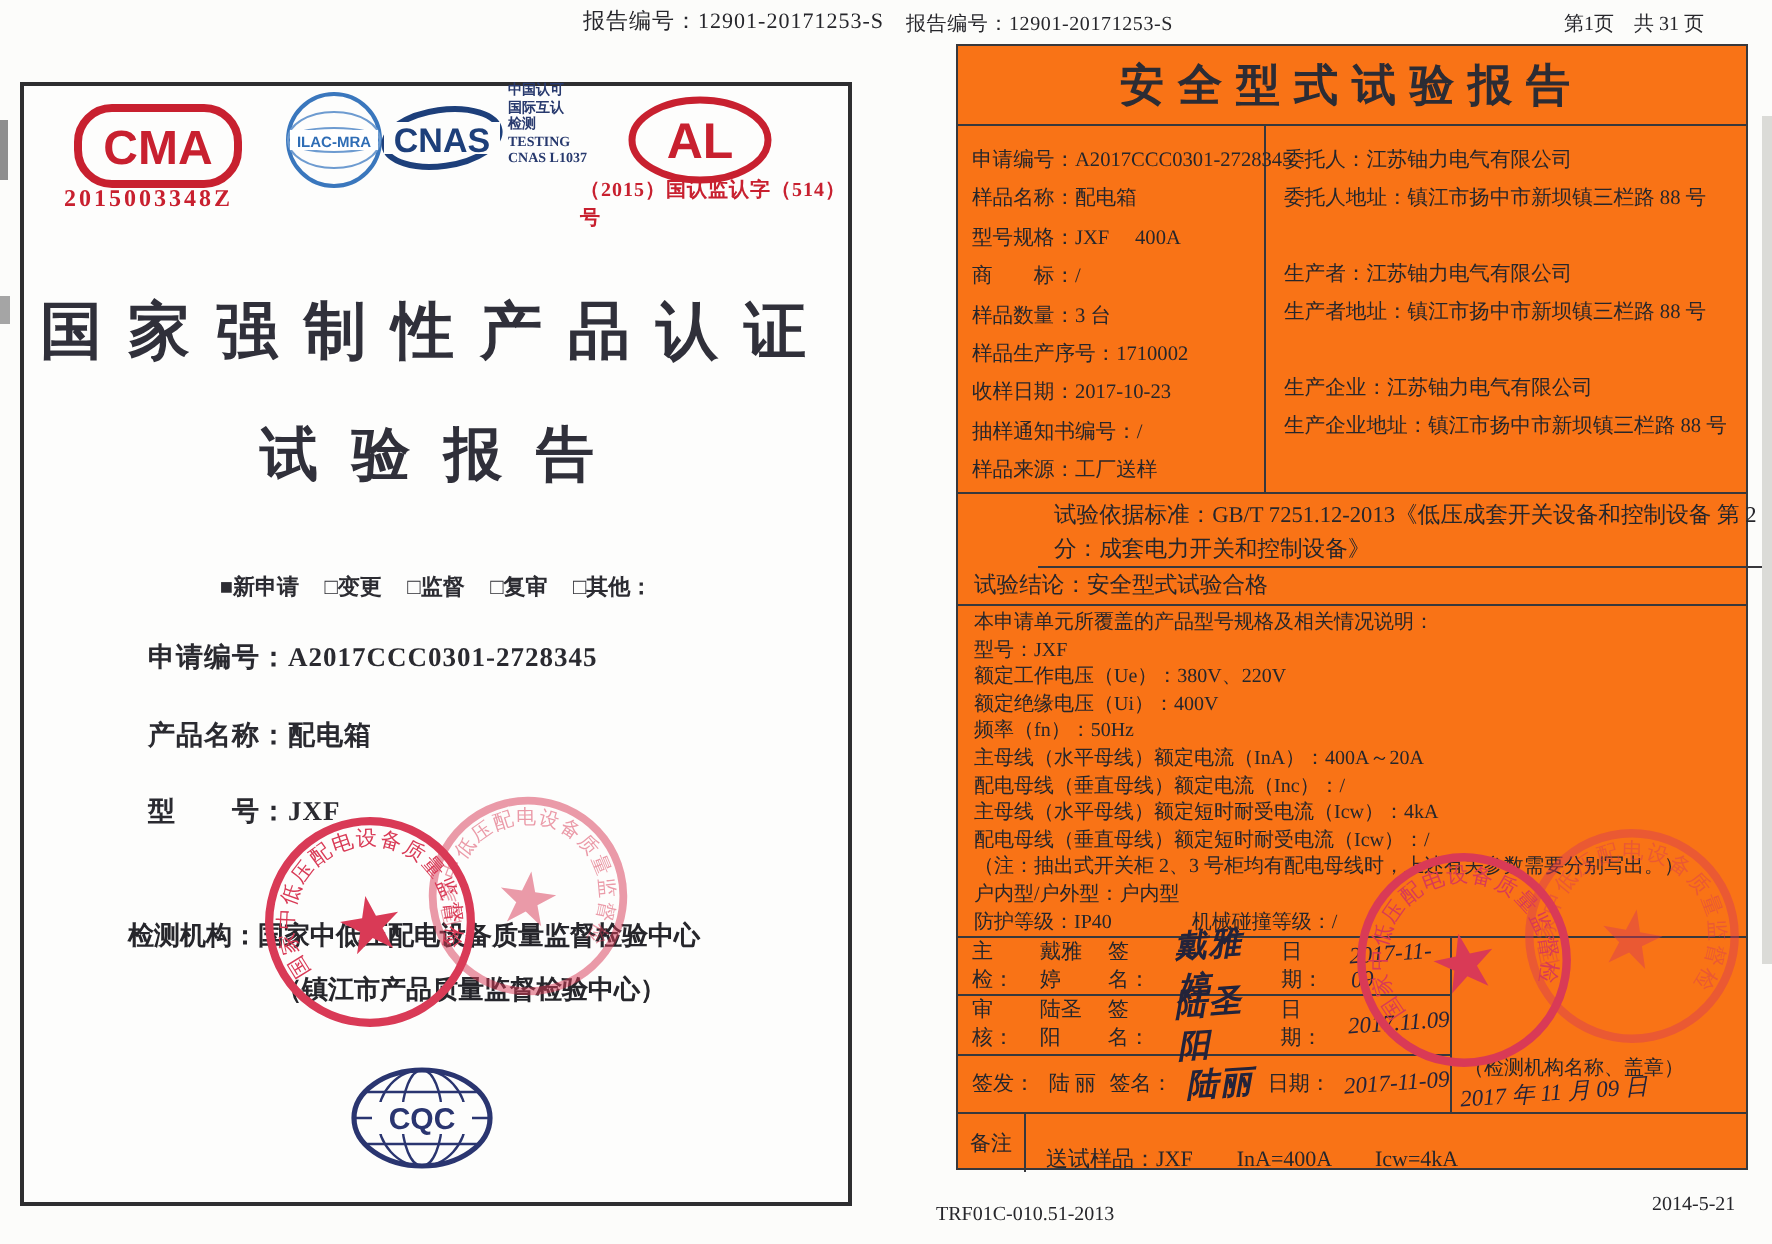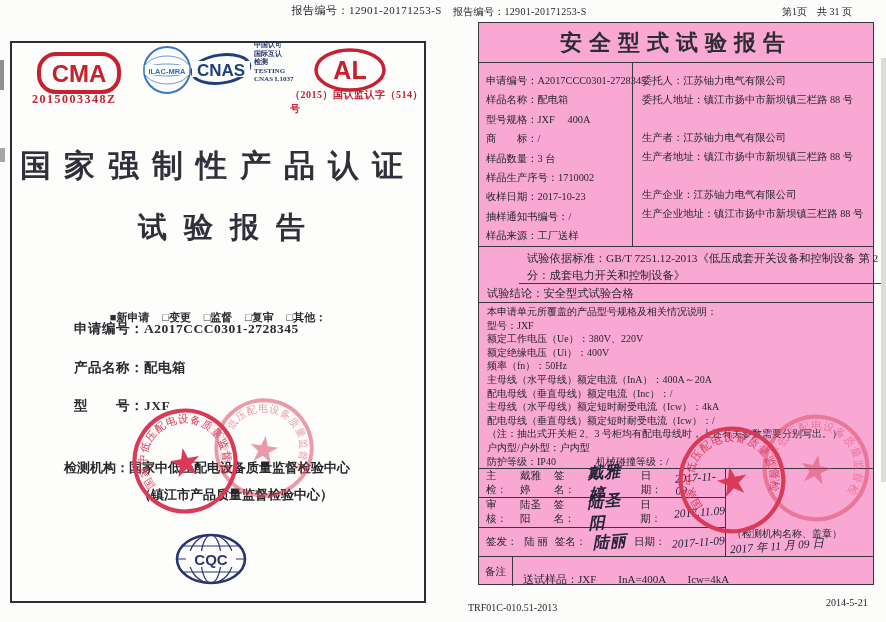--- a/index.html
+++ b/index.html
@@ -25,7 +25,7 @@
   
   .rp-head-left{left:453px;top:5px;font-size:10px;letter-spacing:.3px;}
   .rp-head-right{left:782px;top:5px;font-size:10px;}
-  .rp-table{left:478px;top:22px;width:396px;height:563px;border:1.8px solid #38383c;background:#f9a8d4;box-sizing:border-box;}
+  .rp-table{left:478px;top:22px;width:396px;height:563px;border:1.8px solid #38383c;background:#f97316;box-sizing:border-box;}
   .row{position:absolute;left:0;width:100%;box-sizing:border-box;border-bottom:1.5px solid #38383c;}
   .r-title{top:0;height:40px;text-align:center;font-size:22px;letter-spacing:7px;font-weight:600;line-height:40px;color:#2c2c34;}
   .r-info{top:40px;height:184px;display:flex;}

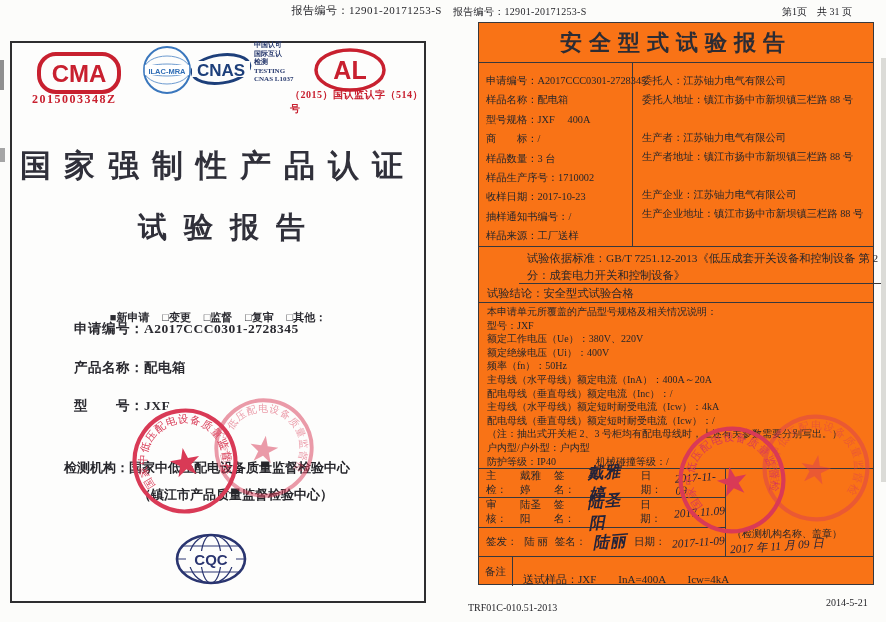--- a/index.html
+++ b/index.html
@@ -14,7 +14,7 @@
   .cnas-block{left:242px;top:-2px;font-size:7px;line-height:8.5px;font-weight:bold;color:#283a6e;}
   .al-num{left:278px;top:45px;font-size:10px;color:#c8202f;font-weight:bold;letter-spacing:.5px;}
   .lp-title1{left:0;top:102px;width:100%;text-align:center;font-size:31px;letter-spacing:13px;font-weight:600;color:#30303a;}
-  .lp-title2{left:12px;top:165px;width:100%;text-align:center;font-size:29px;letter-spacing:17px;font-weight:600;color:#30303a;}
+  .lp-title2{left:4px;top:165px;width:100%;text-align:center;font-size:29px;letter-spacing:17px;font-weight:600;color:#30303a;}
   .lp-checks{left:0;top:243px;width:100%;text-align:center;font-size:11px;font-weight:600;color:#2c2c32;margin-top:24px;}
   .lp-checks .cb{margin:0 5px;}
   .lp-field{left:62px;font-size:13.5px;font-weight:600;color:#2a2a30;letter-spacing:.5px;}

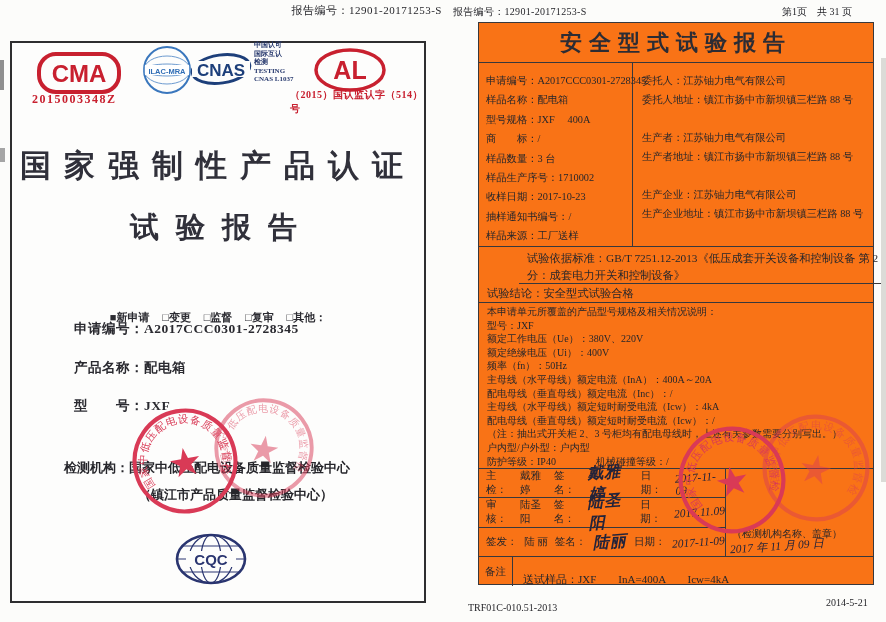--- a/index.html
+++ b/index.html
@@ -15,7 +15,7 @@
   .al-num{left:278px;top:45px;font-size:10px;color:#c8202f;font-weight:bold;letter-spacing:.5px;}
   .lp-title1{left:0;top:102px;width:100%;text-align:center;font-size:31px;letter-spacing:13px;font-weight:600;color:#30303a;}
   .lp-title2{left:4px;top:165px;width:100%;text-align:center;font-size:29px;letter-spacing:17px;font-weight:600;color:#30303a;}
-  .lp-checks{left:0;top:243px;width:100%;text-align:center;font-size:11px;font-weight:600;color:#2c2c32;margin-top:24px;}
+  .lp-checks{left:0;top:243px;width:100%;text-align:center;font-size:11px;font-weight:600;color:#2c2c32;}
   .lp-checks .cb{margin:0 5px;}
   .lp-field{left:62px;font-size:13.5px;font-weight:600;color:#2a2a30;letter-spacing:.5px;}
   .lp-agency1{left:52px;top:416px;font-size:13px;font-weight:600;}

